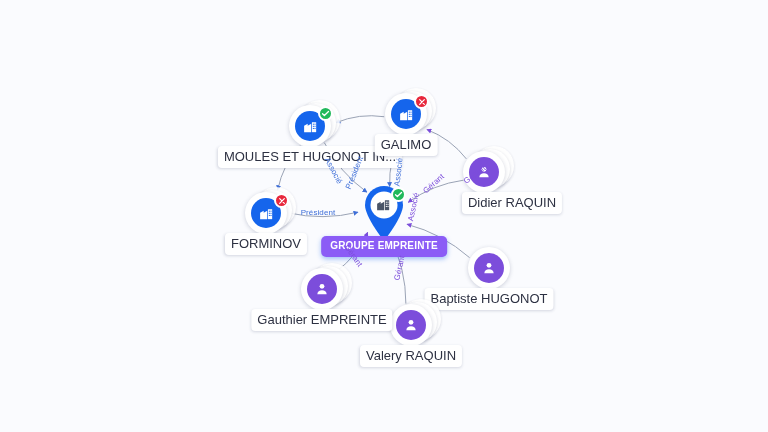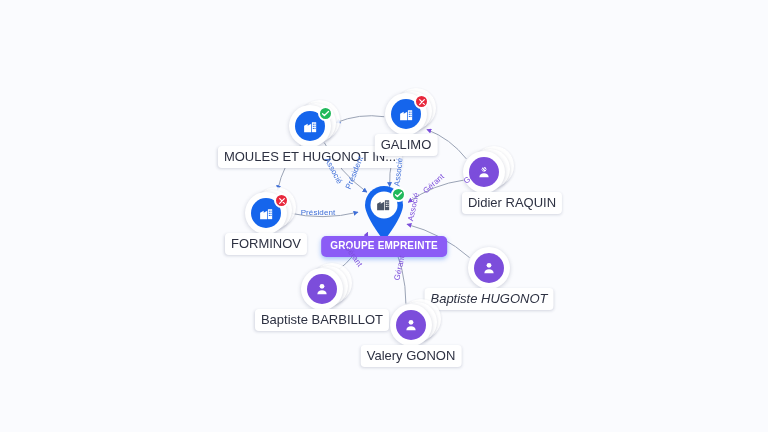--- a/index.html
+++ b/index.html
@@ -271,7 +271,7 @@
             </svg>
           </div>
         </div>
-        <div class="node-label" style="left: 0px; top: 20px; font-style: italic;">Baptiste HUGONOT</div>
+        <div class="node-label" style="left: 0px; top: 20px;">Baptiste HUGONOT</div>
       </div>
       <div class="node person" style="left: 411px; top: 325px;">
         <div class="stack" style="width: 40px; height: 40px; left: -10px; top: -26px; opacity: 0.9;"></div>

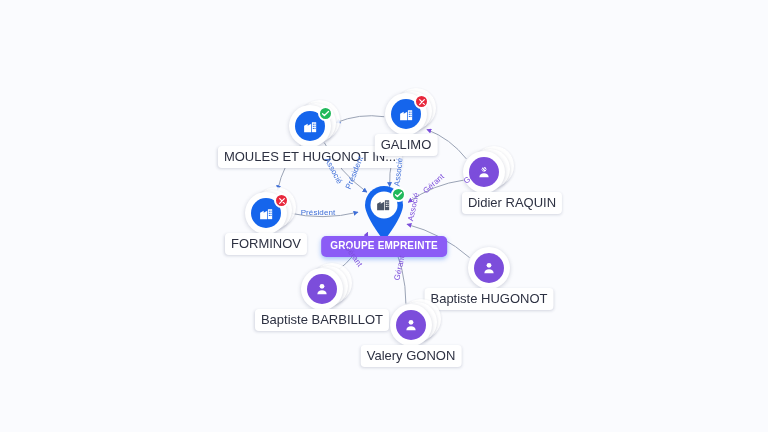--- a/index.html
+++ b/index.html
@@ -297,7 +297,7 @@
             </svg>
           </div>
         </div>
-        <div class="node-label" style="left: 0px; top: 20px;">Baptiste BARBILLOT</div>
+        <div class="node-label" style="left: 0px; top: 20px;">Gauthier EMPREINTE</div>
       </div>
     </div>
   <div id="edge-label-layer">

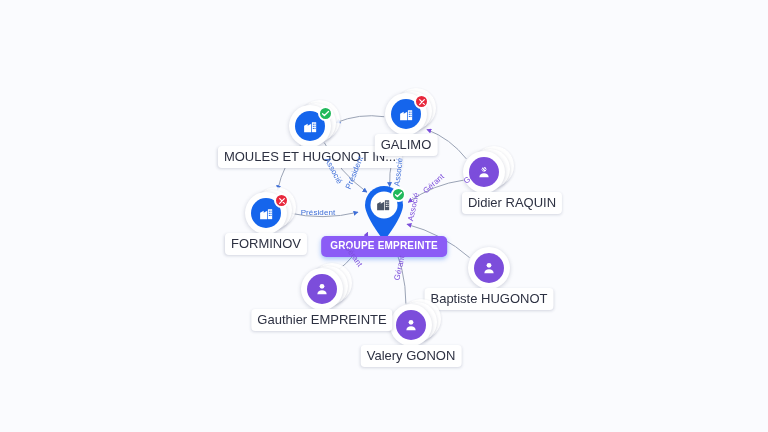--- a/index.html
+++ b/index.html
@@ -284,7 +284,7 @@
             </svg>
           </div>
         </div>
-        <div class="node-label" style="left: 0px; top: 20px;">Valery GONON</div>
+        <div class="node-label" style="left: 0px; top: 20px;">Valery RAQUIN</div>
       </div>
       <div class="node person" style="left: 322px; top: 289px;">
         <div class="stack" style="width: 40px; height: 40px; left: -10px; top: -26px; opacity: 0.9;"></div>

